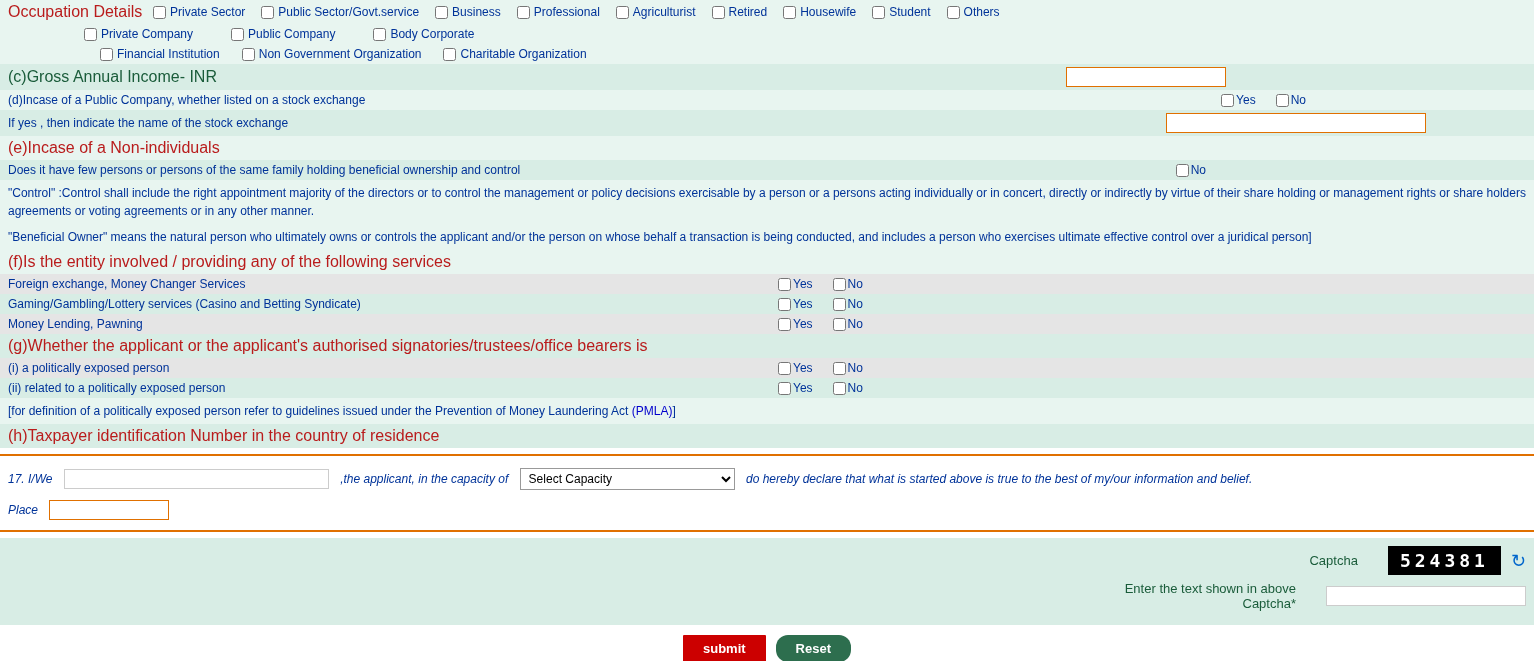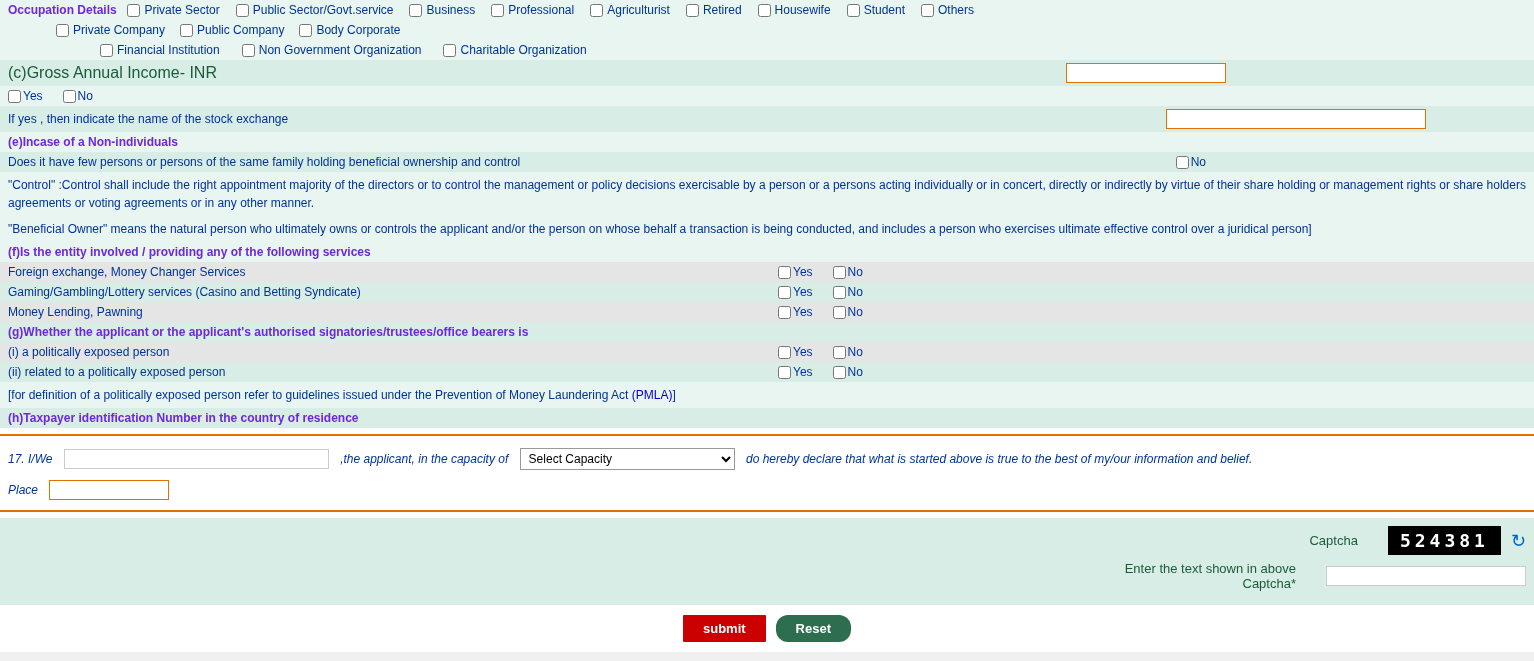--- a/index.html
+++ b/index.html
@@ -36,7 +36,7 @@
     .btn-submit { background: #cc0000; color: #fff; border: none; padding: 6px 20px; font-size: 13px; font-weight: bold; cursor: pointer; border-radius: 1px; }
     .btn-reset { background: #2d6e4e; color: #fff; border: none; padding: 6px 20px; font-size: 13px; font-weight: bold; cursor: pointer; border-radius: 12px; }
     .button-row { display: flex; justify-content: center; gap: 10px; padding: 10px; background: #fff; }
-    .section-header { color: #6d28d9; font-size: 12px; font-weight: bold; }
+    .section-header { color: #b91c1c; font-size: 16px; font-weight: normal; }
     .pmla-link { color: #0000cc; text-decoration: none; }
   </style>
 </head>

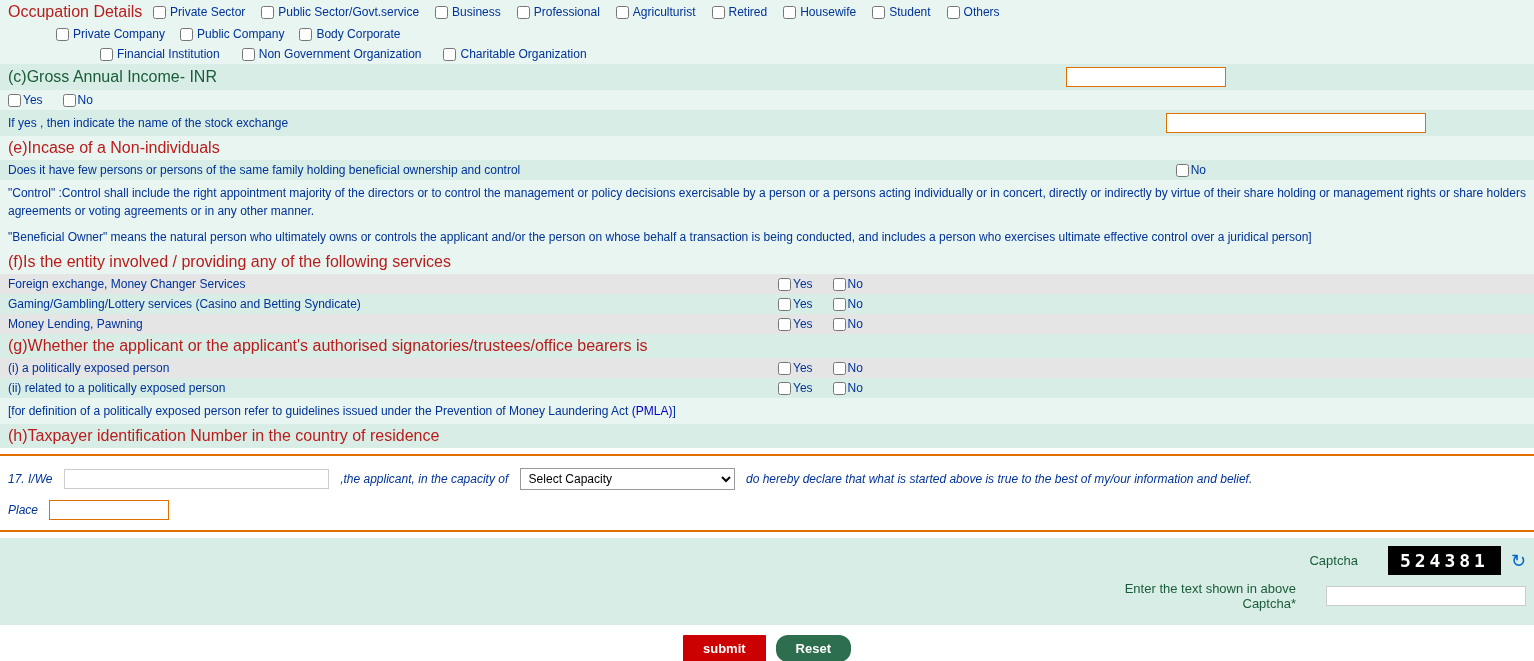--- a/index.html
+++ b/index.html
@@ -15,7 +15,7 @@
     input[type="text"] { border: 1px solid #ccc; padding: 2px 4px; font-size: 12px; }
     input[type="text"].orange-border { border: 1px solid #e07000; background: #fff; }
     .occupation-row { display: flex; align-items: center; flex-wrap: wrap; padding: 3px 8px; background: #e8f5f0; gap: 2px; }
-    .indent-row { display: flex; align-items: center; padding: 3px 8px 3px 56px; background: #e8f5f0; flex-wrap: wrap; gap: 1px; }
+    .indent-row { display: flex; align-items: center; padding: 3px 8px 3px 84px; background: #e8f5f0; flex-wrap: wrap; gap: 24px; }
     .indent-row2 { display: flex; align-items: center; padding: 3px 8px 3px 100px; background: #e8f5f0; flex-wrap: wrap; gap: 8px; }
     .full-text { color: #003399; font-size: 12px; padding: 4px 8px; background: #e8f5f0; line-height: 1.5; }
     .service-row { display: flex; align-items: center; padding: 3px 8px; background: #e5e5e5; }

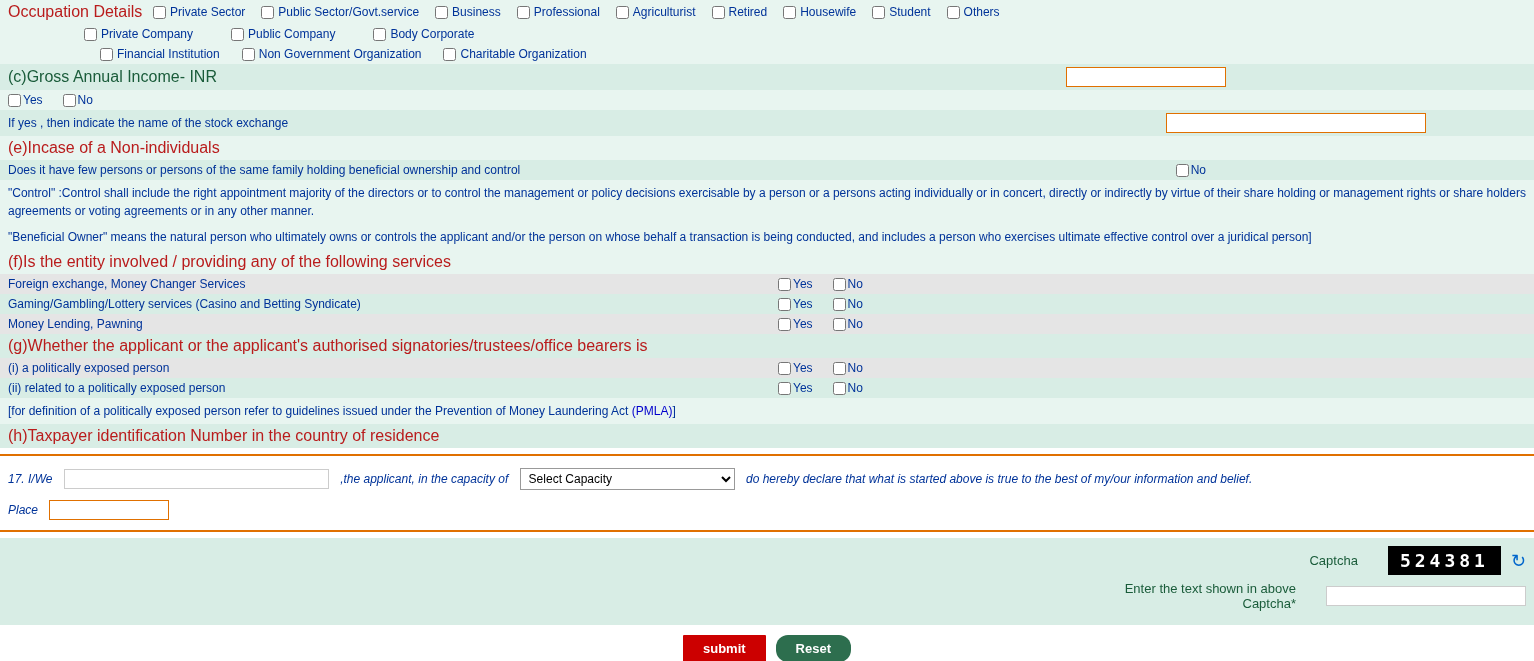--- a/index.html
+++ b/index.html
@@ -123,6 +123,7 @@
   </div>
 
   <div class="row">
+    <span class="label-blue" style="flex:1;">(d)Incase of a Public Company, whether listed on a stock exchange</span>
     <div class="yes-no-group">
       <input type="checkbox" style="">
       <span class="yes-no-label">Yes</span>

